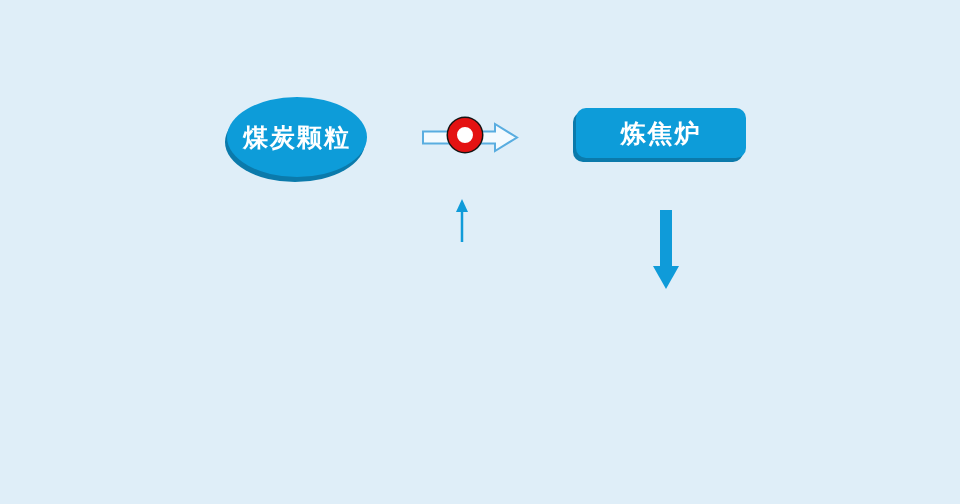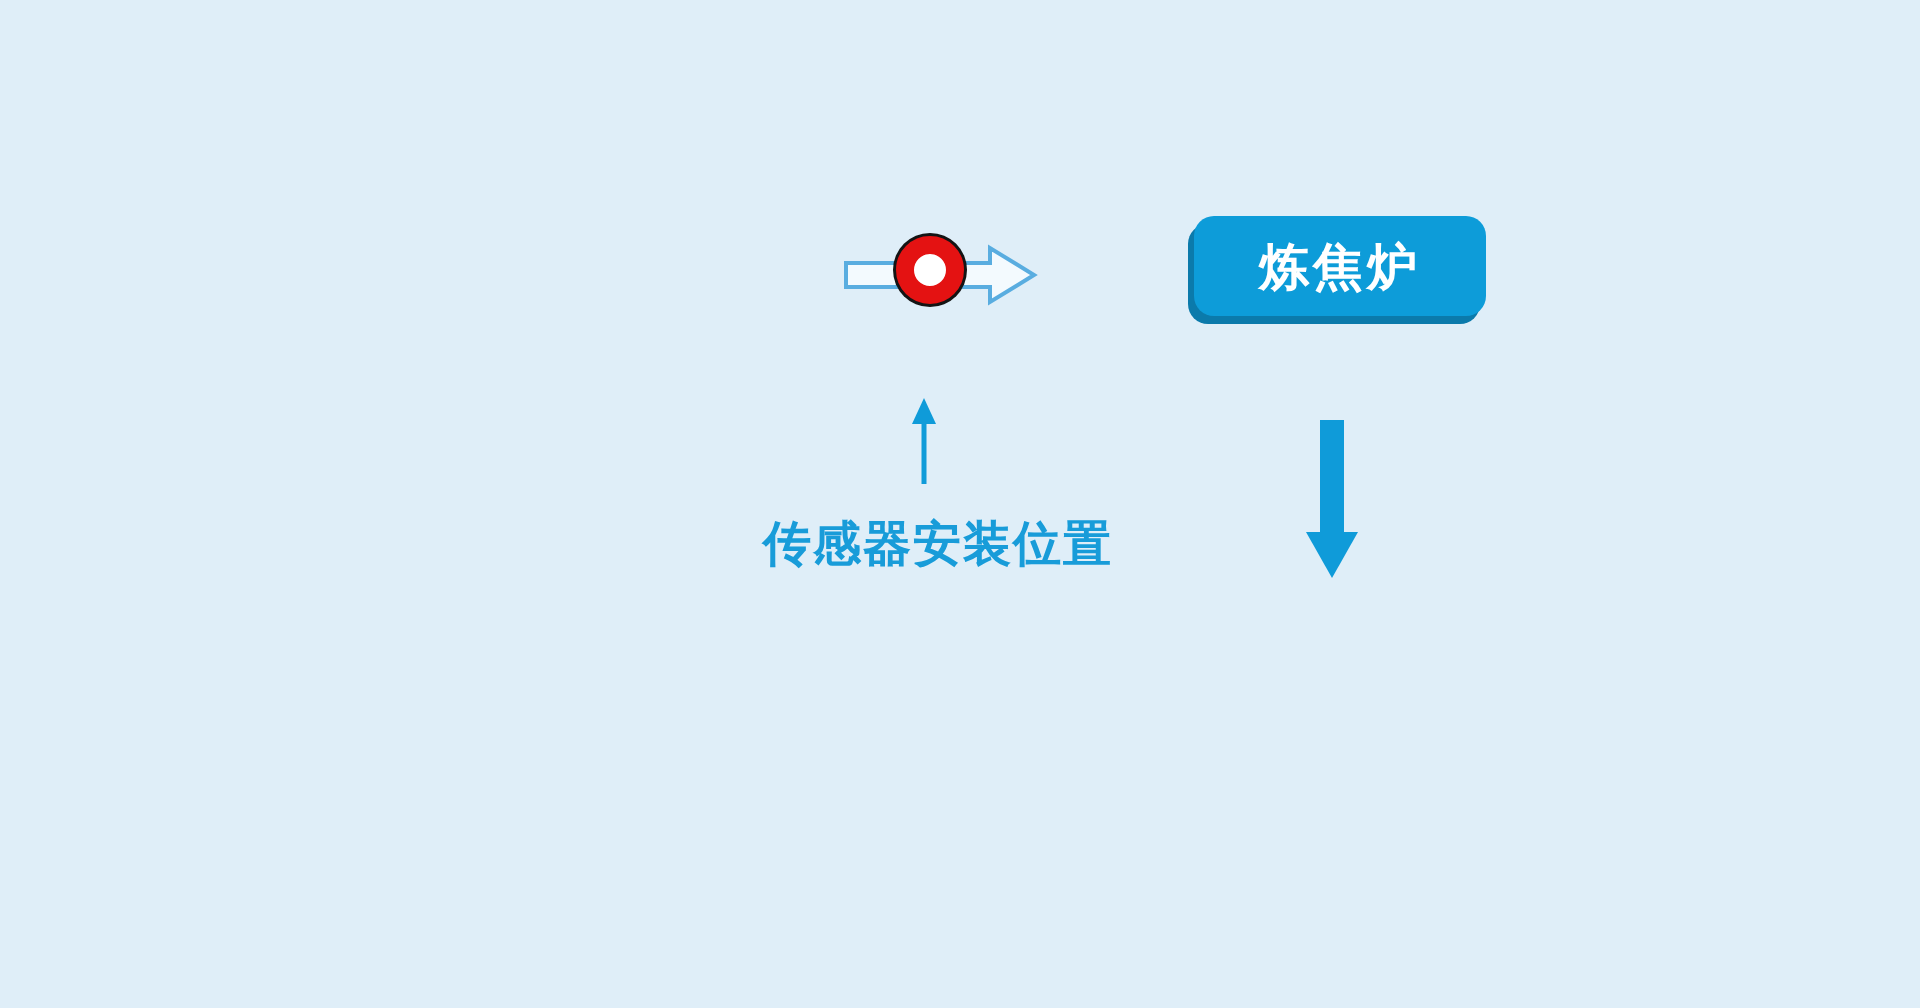--- a/index.html
+++ b/index.html
@@ -85,6 +85,9 @@
 
 <div class="canvas">
 
+  <div class="node ellipse node-coal">
+    <span>煤炭颗粒</span>
+  </div>
 
   <svg class="flow-arrow-right" viewBox="0 0 100 32" xmlns="http://www.w3.org/2000/svg">
     <polygon points="3,9.5 75,9.5 75,2 97,15.5 75,29 75,21.5 3,21.5"></polygon>

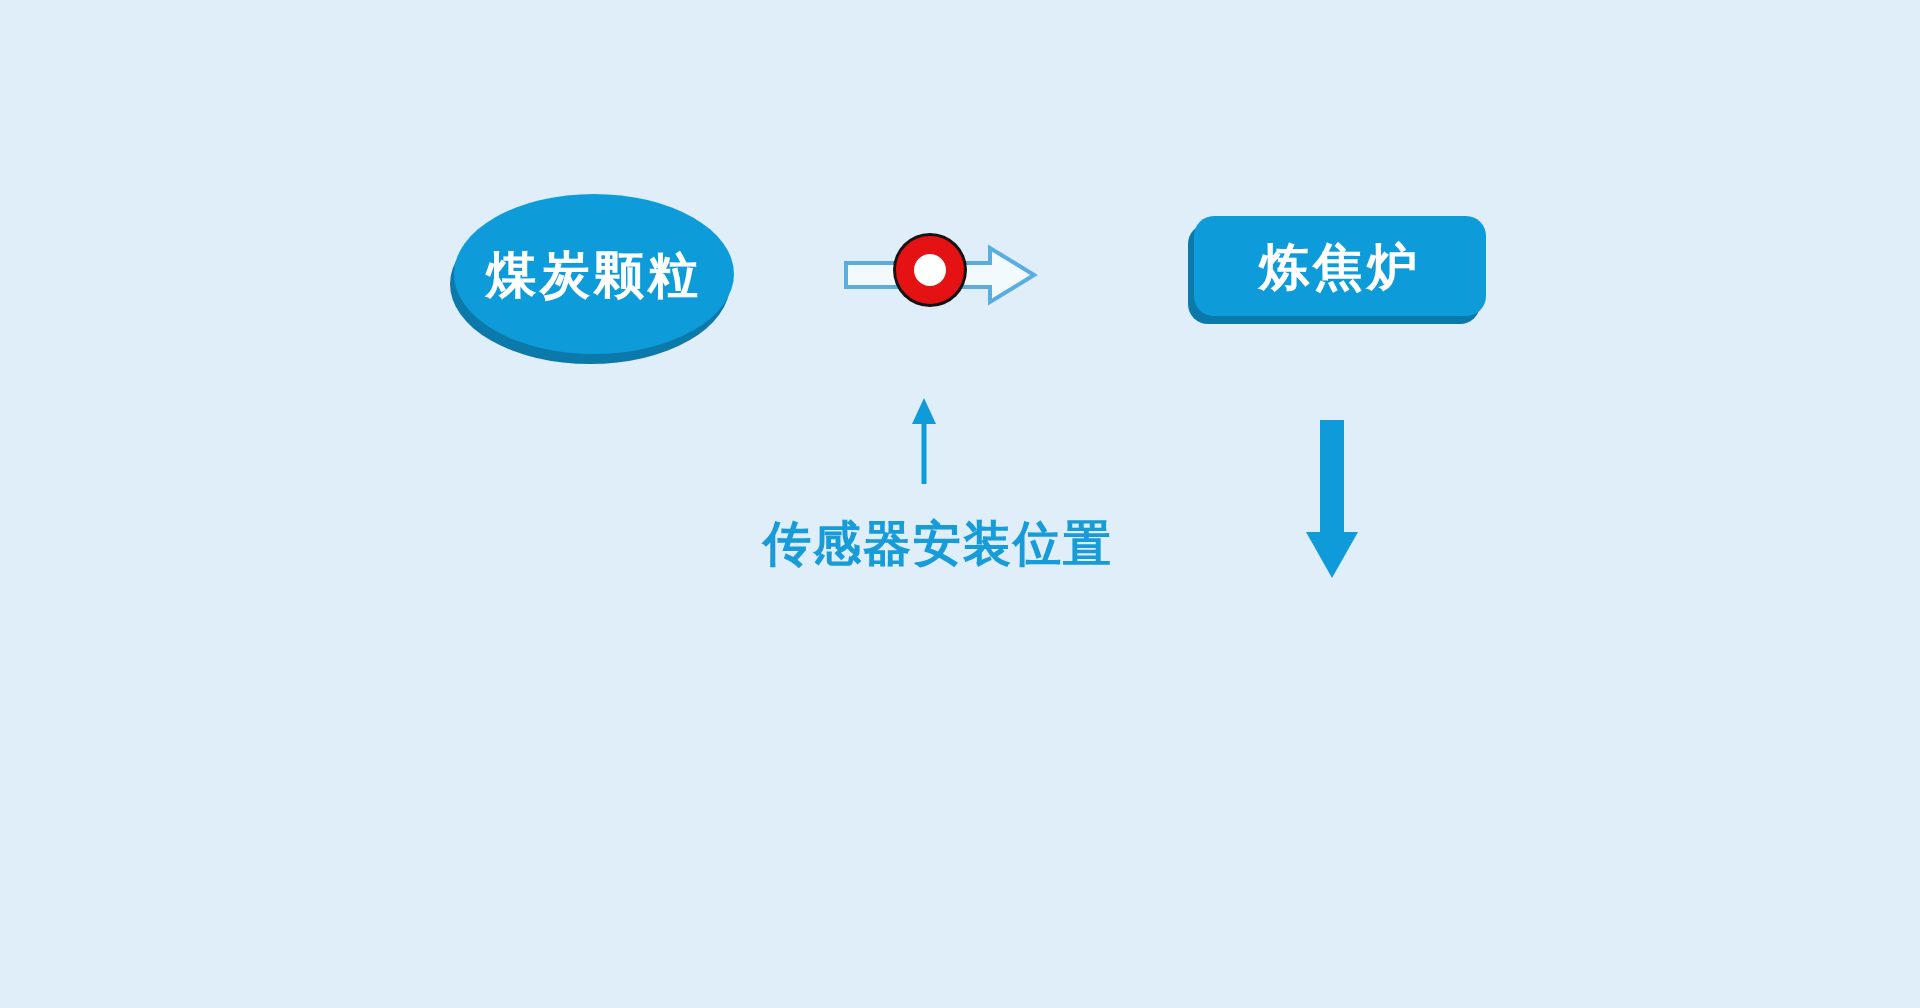--- a/index.html
+++ b/index.html
@@ -40,7 +40,7 @@
   .node-coal{left:227px;top:97px;width:140px;height:80px;}
   .node-coke{left:595px;top:333px;width:140px;height:82px;}
   .node-furnace{
-    left:597px;top:108px;width:146px;height:50px;
+    left:576px;top:108px;width:170px;height:50px;
     border-radius:10px;
     box-shadow:-3px 4px 0 var(--node-shadow);
     font-family:Liberation Serif, serif;

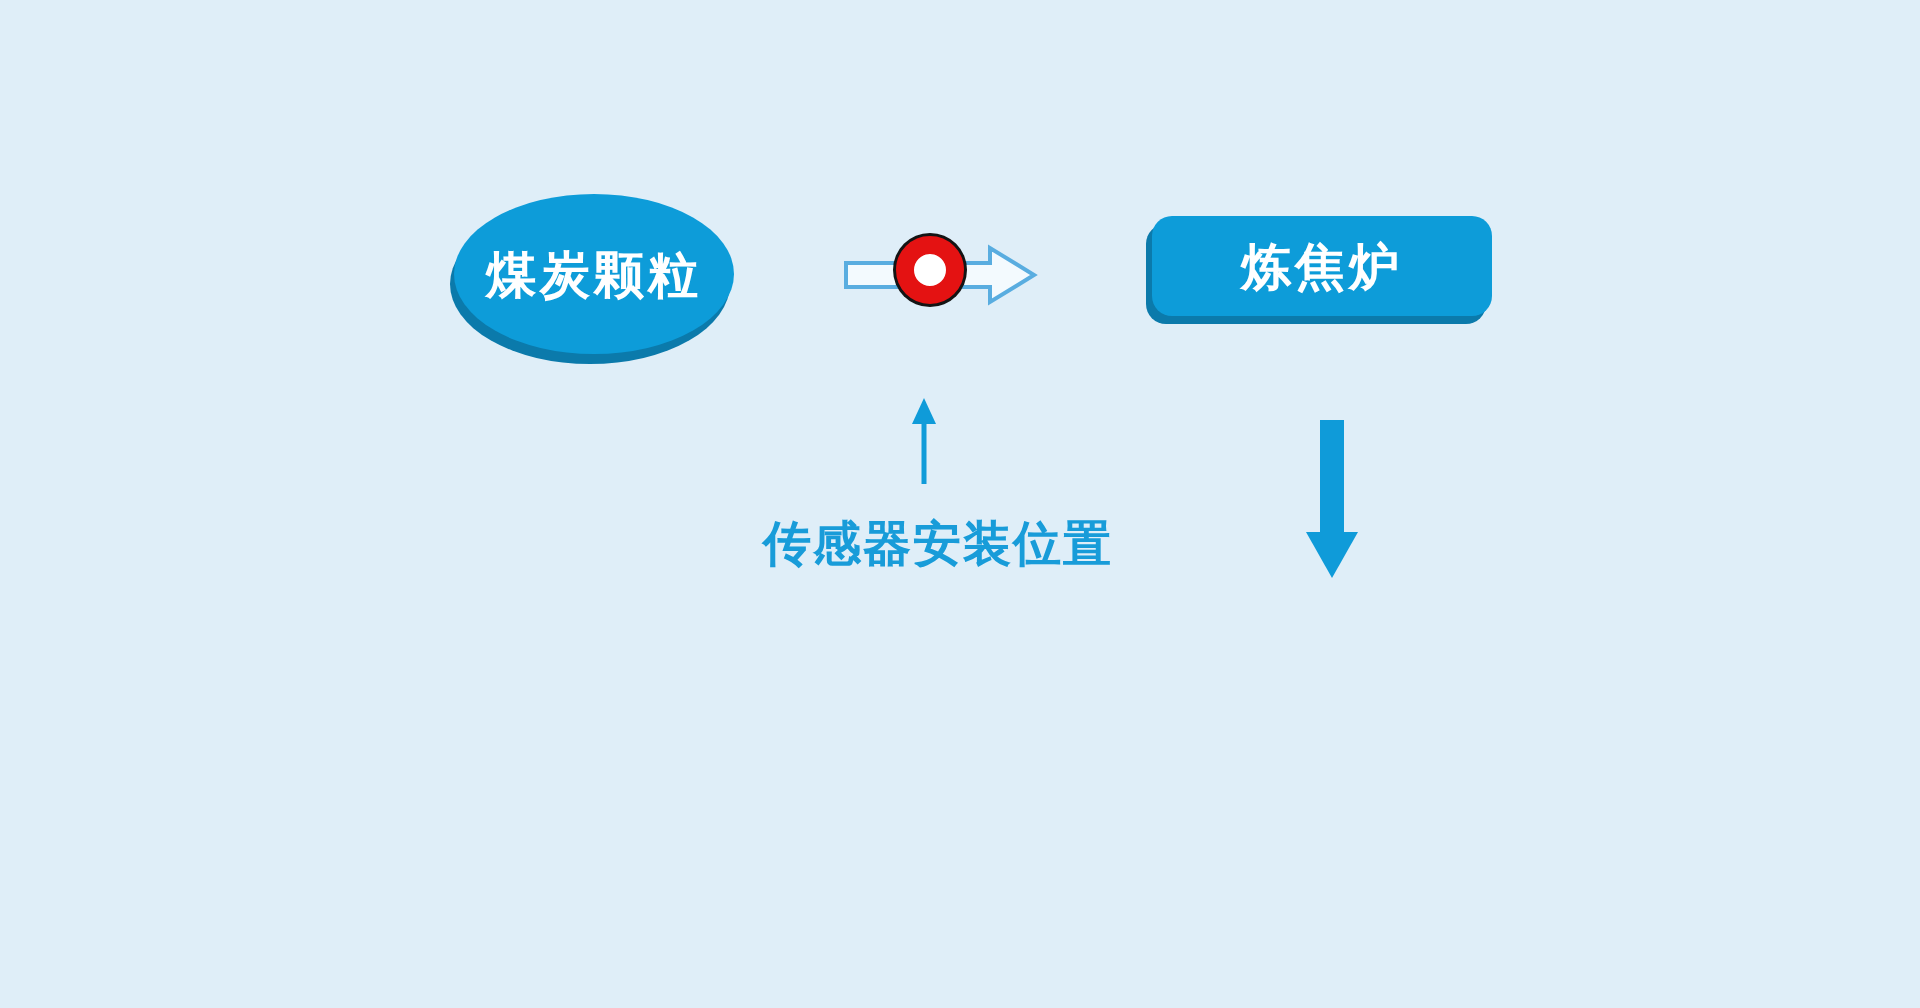--- a/index.html
+++ b/index.html
@@ -104,7 +104,6 @@
     <polygon points="10,1 4,14 16,14"></polygon>
   </svg>
 
-  <div class="sensor-label">传感器安装位置</div>
 
   <svg class="flow-arrow-down" viewBox="0 0 32 84" xmlns="http://www.w3.org/2000/svg">
     <rect x="10" y="4" width="12" height="60"></rect>

